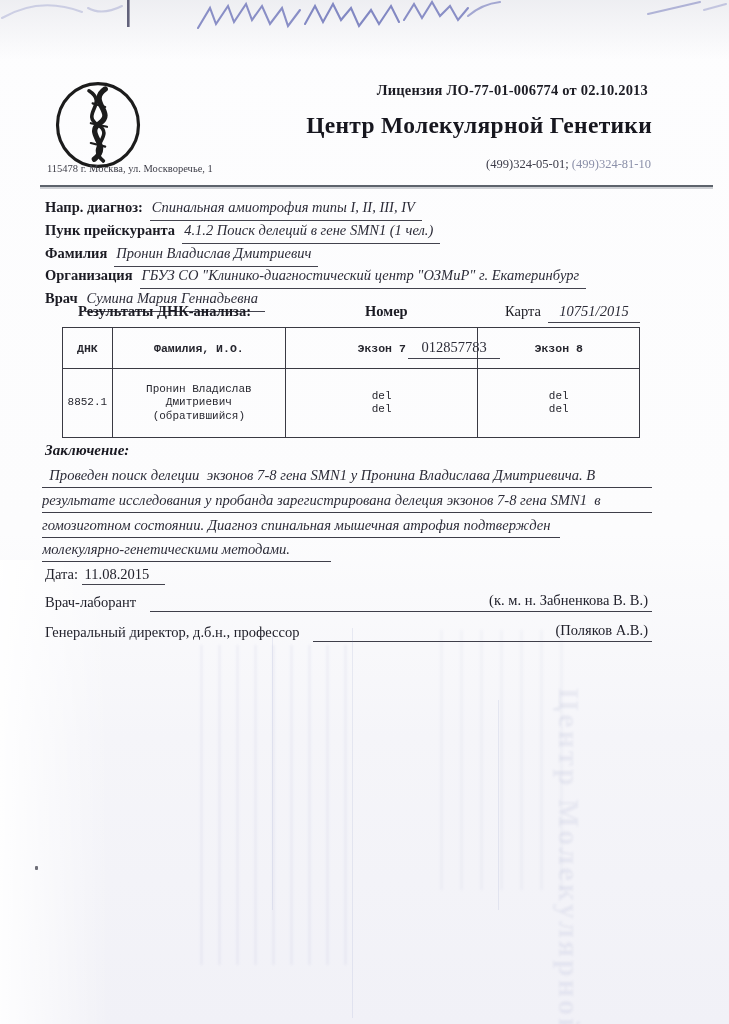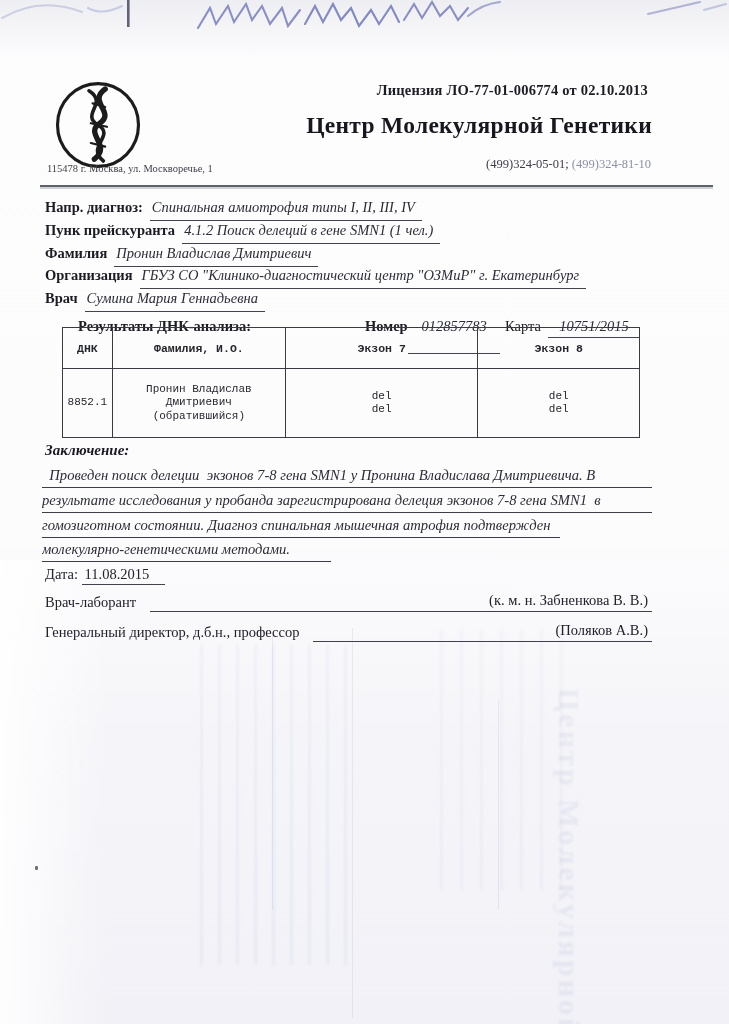--- a/index.html
+++ b/index.html
@@ -30,7 +30,7 @@
   .frow .lbl{font-weight:bold;margin-right:7px;color:#1b1b23;}
   .frow .val{font-style:italic;border-bottom:1.3px solid #43434e;padding:0 7px 5px 2px;color:#2c2c38;}
   
-  .results{position:absolute;left:0;top:318px;width:713px;height:24px;font-size:14.5px;}
+  .results{position:absolute;left:0;top:303px;width:713px;height:24px;font-size:14.5px;}
   .res-lbl{position:absolute;left:78px;font-weight:bold;color:#1b1b23;}
   .num-lbl{position:absolute;left:365px;font-weight:bold;color:#1b1b23;}
   .num-val{position:absolute;left:408px;width:92px;font-style:italic;border-bottom:1.3px solid #43434e;padding-bottom:18px;color:#2c2c38;text-align:center;}

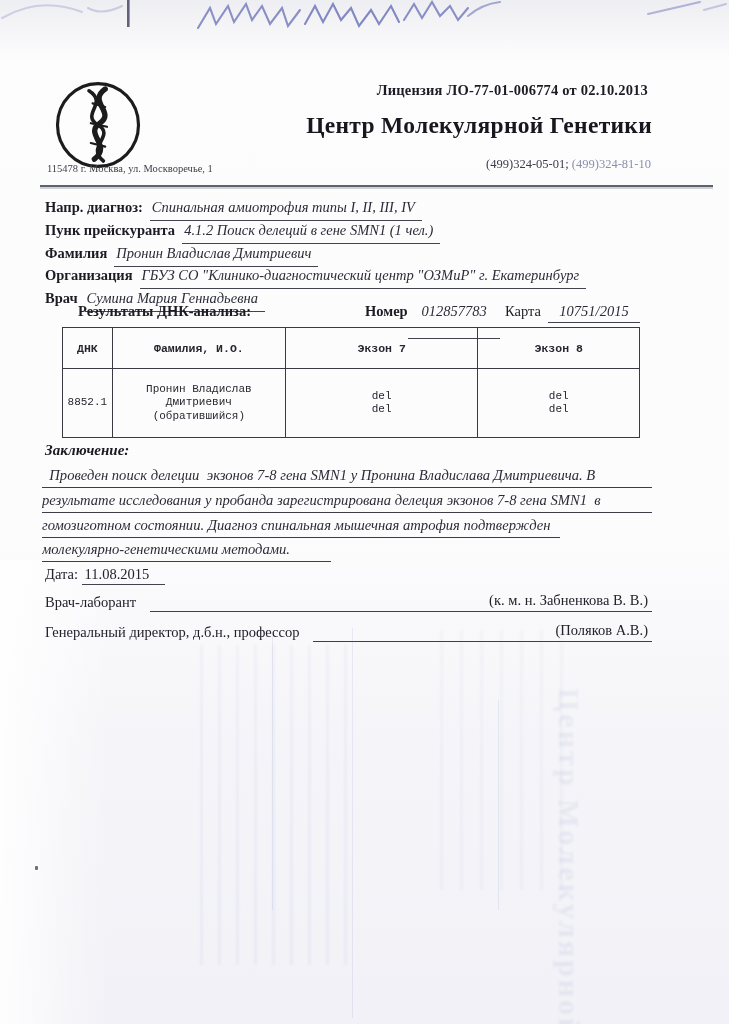--- a/index.html
+++ b/index.html
@@ -33,7 +33,7 @@
   .results{position:absolute;left:0;top:303px;width:713px;height:24px;font-size:14.5px;}
   .res-lbl{position:absolute;left:78px;font-weight:bold;color:#1b1b23;}
   .num-lbl{position:absolute;left:365px;font-weight:bold;color:#1b1b23;}
-  .num-val{position:absolute;left:408px;width:92px;font-style:italic;border-bottom:1.3px solid #43434e;padding-bottom:18px;color:#2c2c38;text-align:center;}
+  .num-val{position:absolute;left:408px;width:92px;border-bottom:1.3px solid #43434e;padding-bottom:2px;color:#2c2c38;text-align:center;margin-top:36px;}
   .card-lbl{position:absolute;left:505px;font-weight:normal;color:#1b1b23;}
   .card-val{position:absolute;left:548px;width:92px;font-style:italic;border-bottom:1.3px solid #43434e;padding-bottom:2px;color:#2c2c38;text-align:center;}
   

